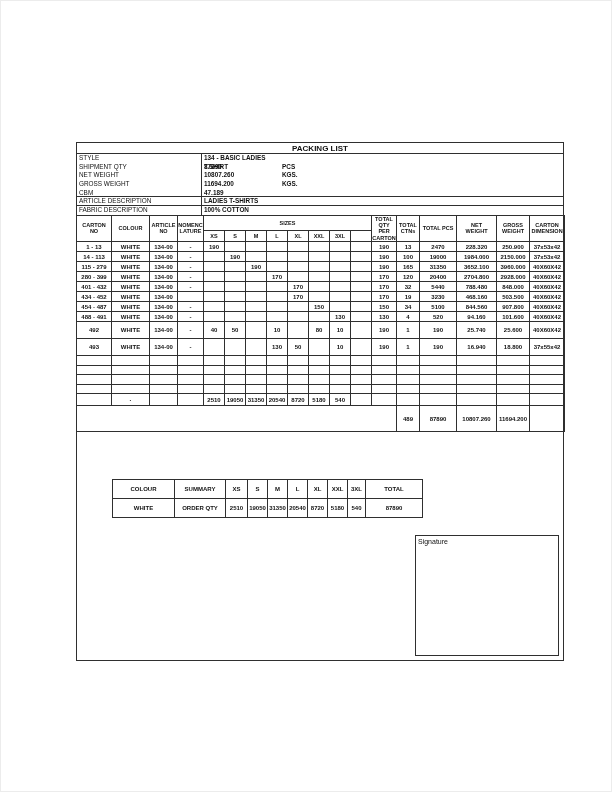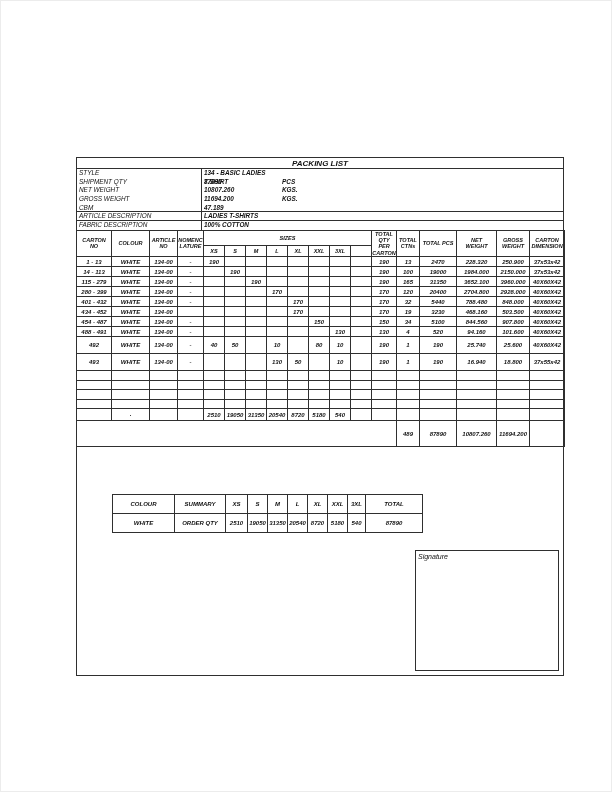--- a/index.html
+++ b/index.html
@@ -16,11 +16,10 @@
     border: 1px solid #ececec;
   }
   .doc {
-    position: absolute; left: 75px; top: 156px;
+    position: absolute; left: 75px; top: 141px;
     width: 488px; height: 519px;
     border: 1px solid #2f2f2f;
     background: #fff;
-    font-style: italic;
   }
   
   .title {

